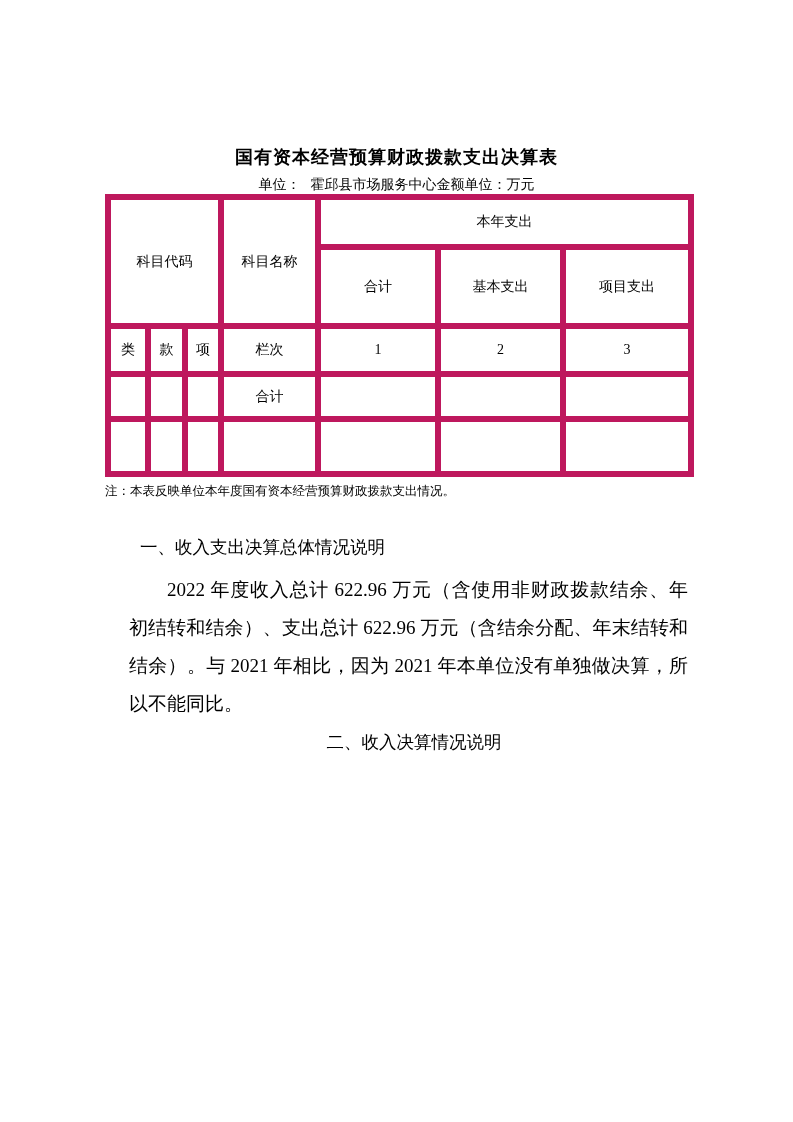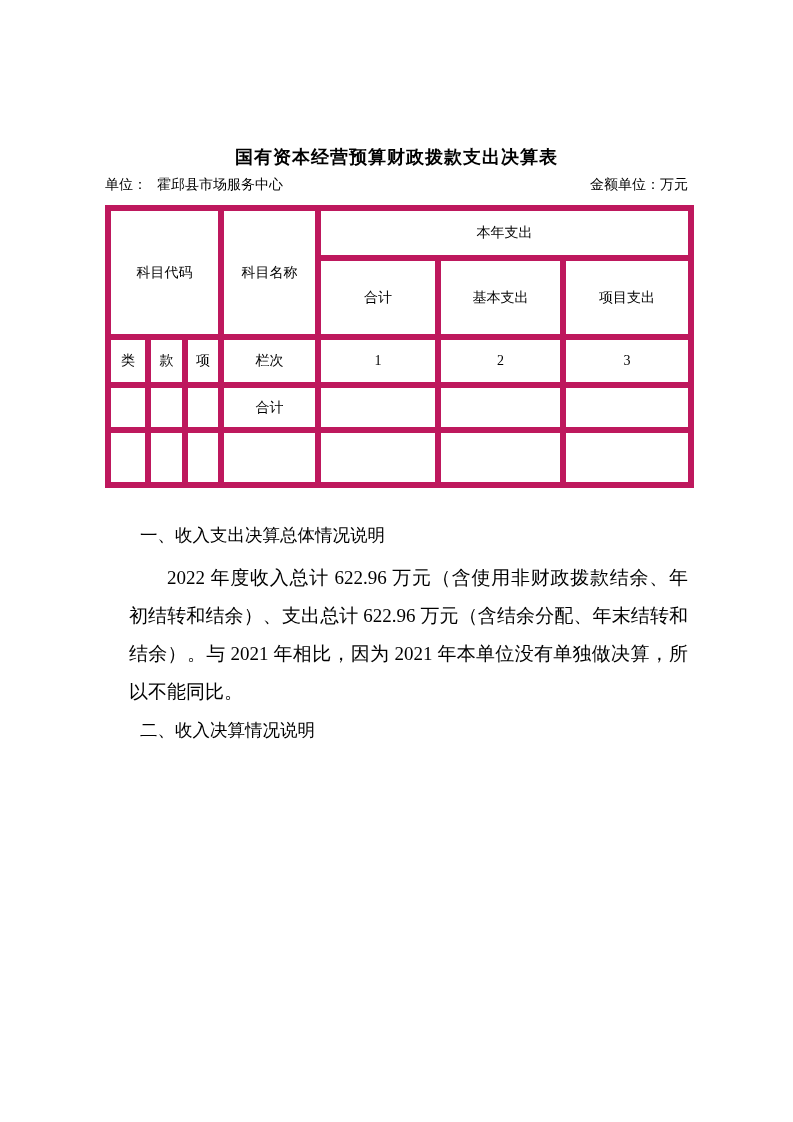--- a/index.html
+++ b/index.html
@@ -29,9 +29,8 @@
   }
   .meta-row {
     margin-top: 8px;
-    margin-bottom: 11px;
     display: flex;
-    justify-content: space-between;
+    justify-content: center;
     font-size: 14px;
     line-height: 18px;
   }

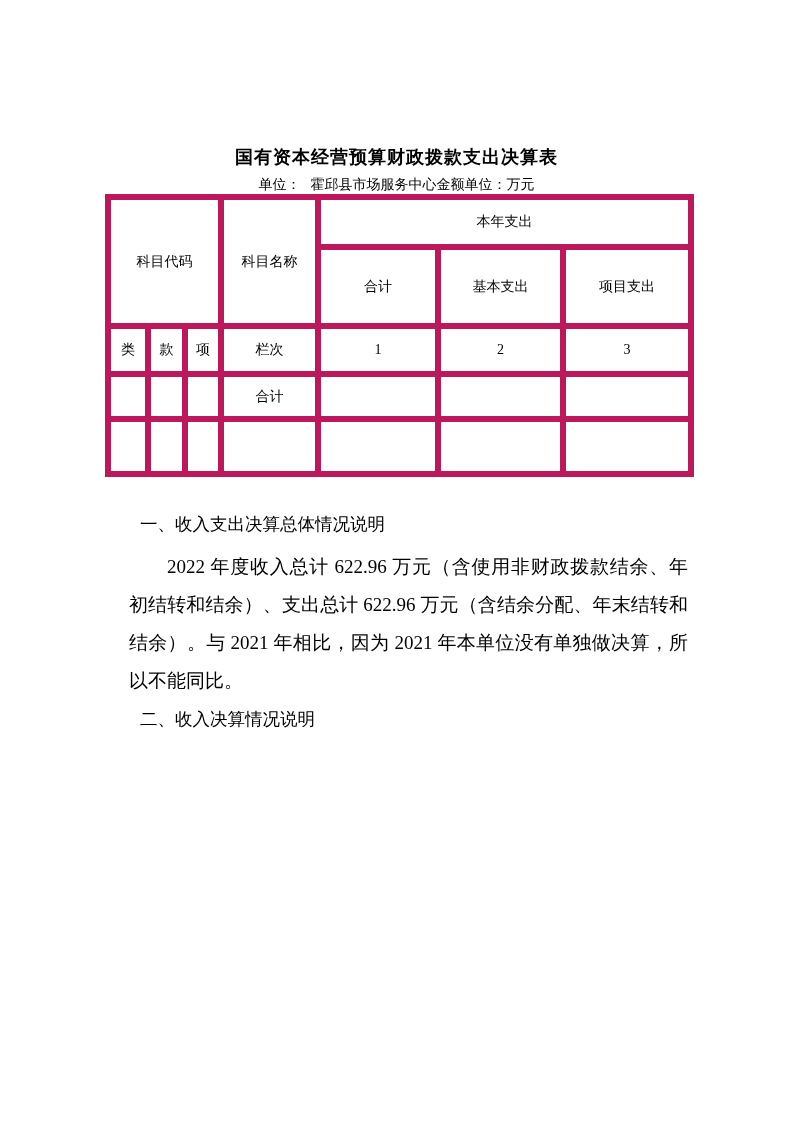--- a/index.html
+++ b/index.html
@@ -167,6 +167,7 @@
     </table>
 
     <div class="notes">
+      <p>注：本表反映单位本年度国有资本经营预算财政拨款支出情况。</p>
     </div>
 
 

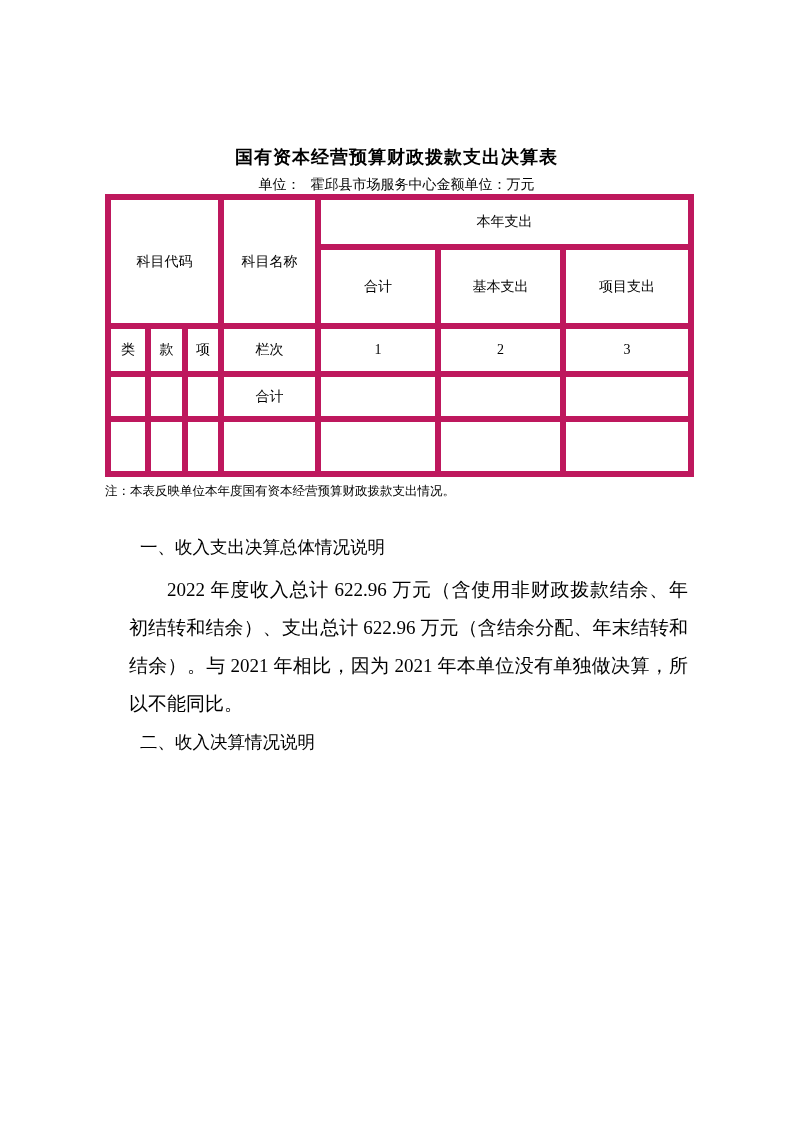--- a/index.html
+++ b/index.html
@@ -80,7 +80,7 @@
     line-height: 38px;
     text-indent: 2em;
   }
-  .sub-title.second { margin-top: 0; }
+  .sub-title.second { margin-top: 0; text-align: center; }
 
   .body-para {
     margin-top: 5px;

